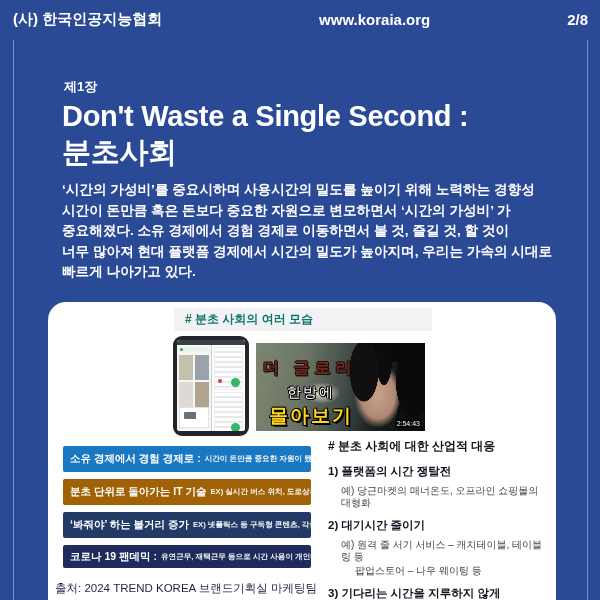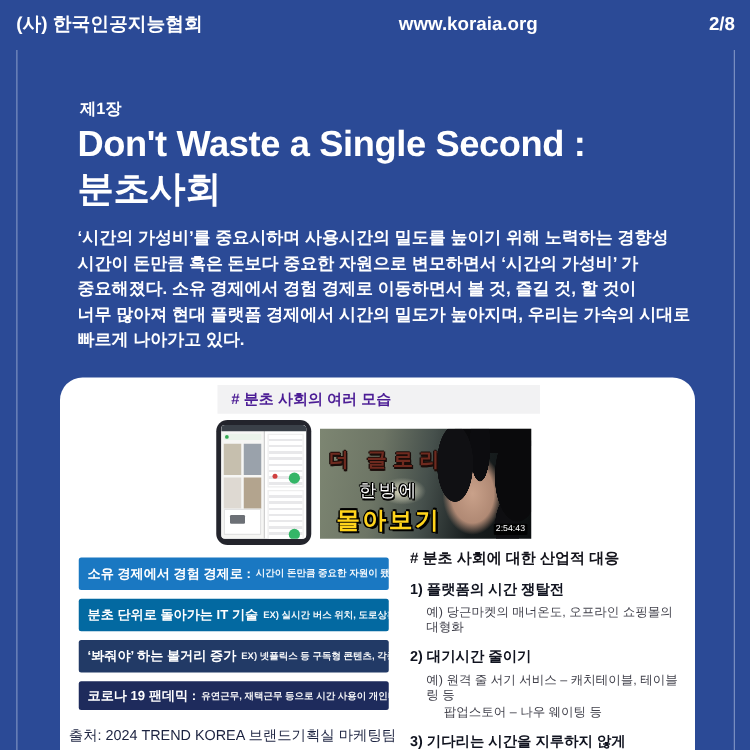--- a/index.html
+++ b/index.html
@@ -29,7 +29,7 @@
   .card{position:absolute;left:48px;top:302px;width:508px;height:298px;background:#fff;
         border-radius:18px 18px 0 0;}
   .band{position:absolute;left:126px;top:6px;width:258px;height:23px;background:#f2f2f3;
-        color:#4c1d95;font-size:12px;font-weight:bold;line-height:23px;padding-left:11px;
+        color:#0f766e;font-size:12px;font-weight:bold;line-height:23px;padding-left:11px;
         box-sizing:border-box;}
 
   

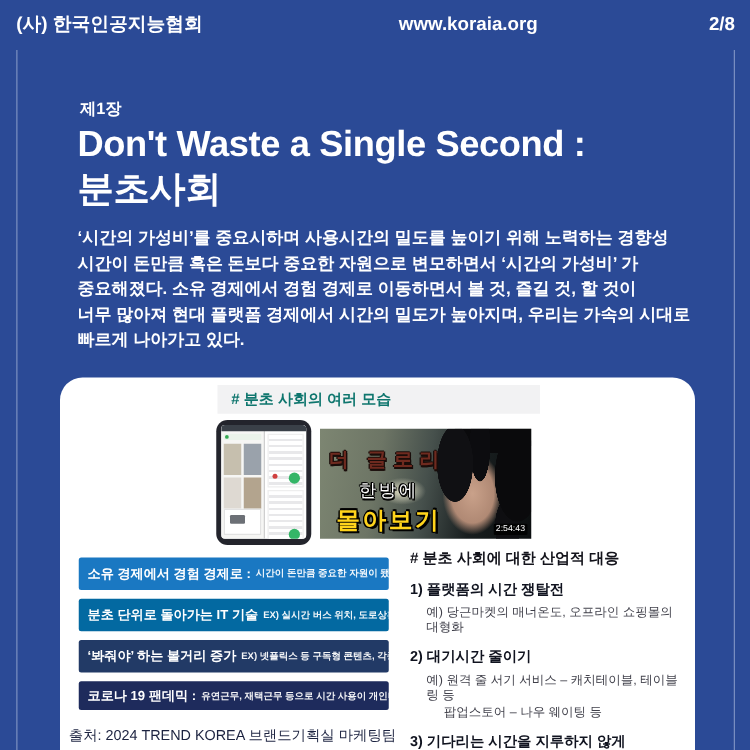--- a/index.html
+++ b/index.html
@@ -164,7 +164,7 @@
           <span class="main">소유 경제에서 경험 경제로 :</span>
           <span class="sub">시간이 돈만큼 중요한 자원이 됐기 때문</span>
         </div>
-        <div class="bar" style="background: #0369a1;">
+        <div class="bar" style="background: #a16207;">
           <span class="main">분초 단위로 돌아가는 IT 기술</span>
           <span class="sub">EX) 실시간 버스 위치, 도로상황 등</span>
         </div>

